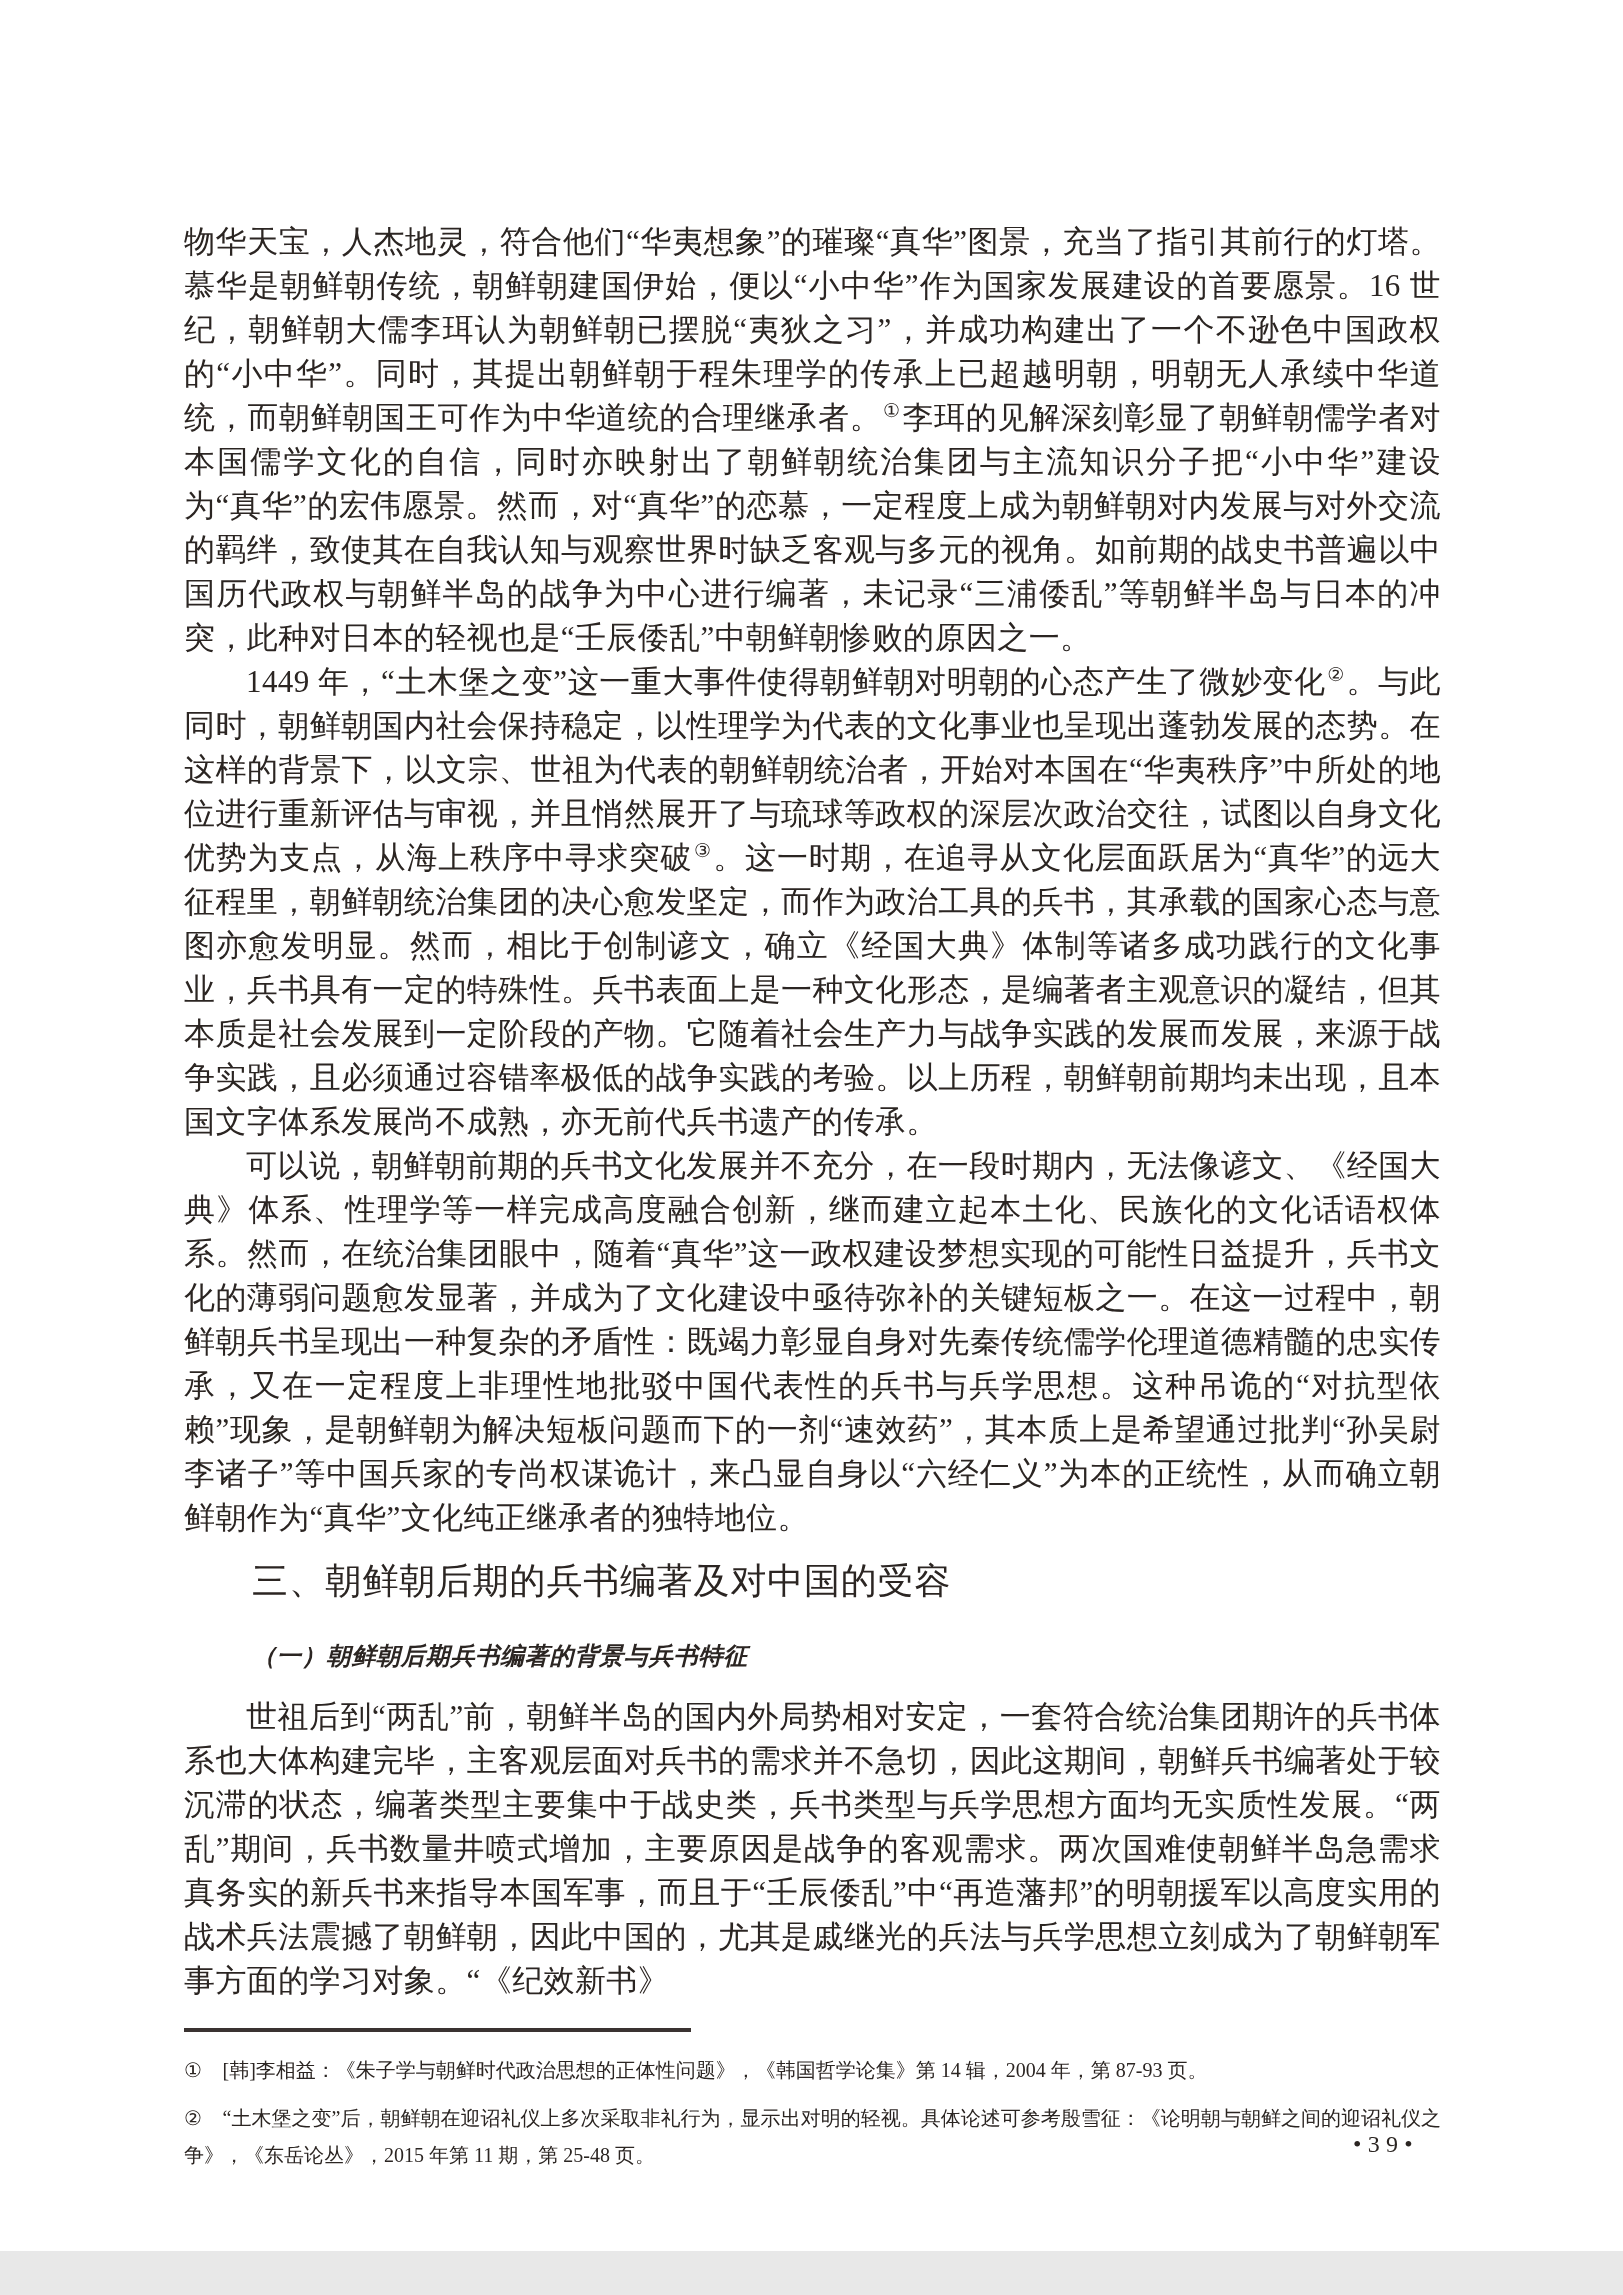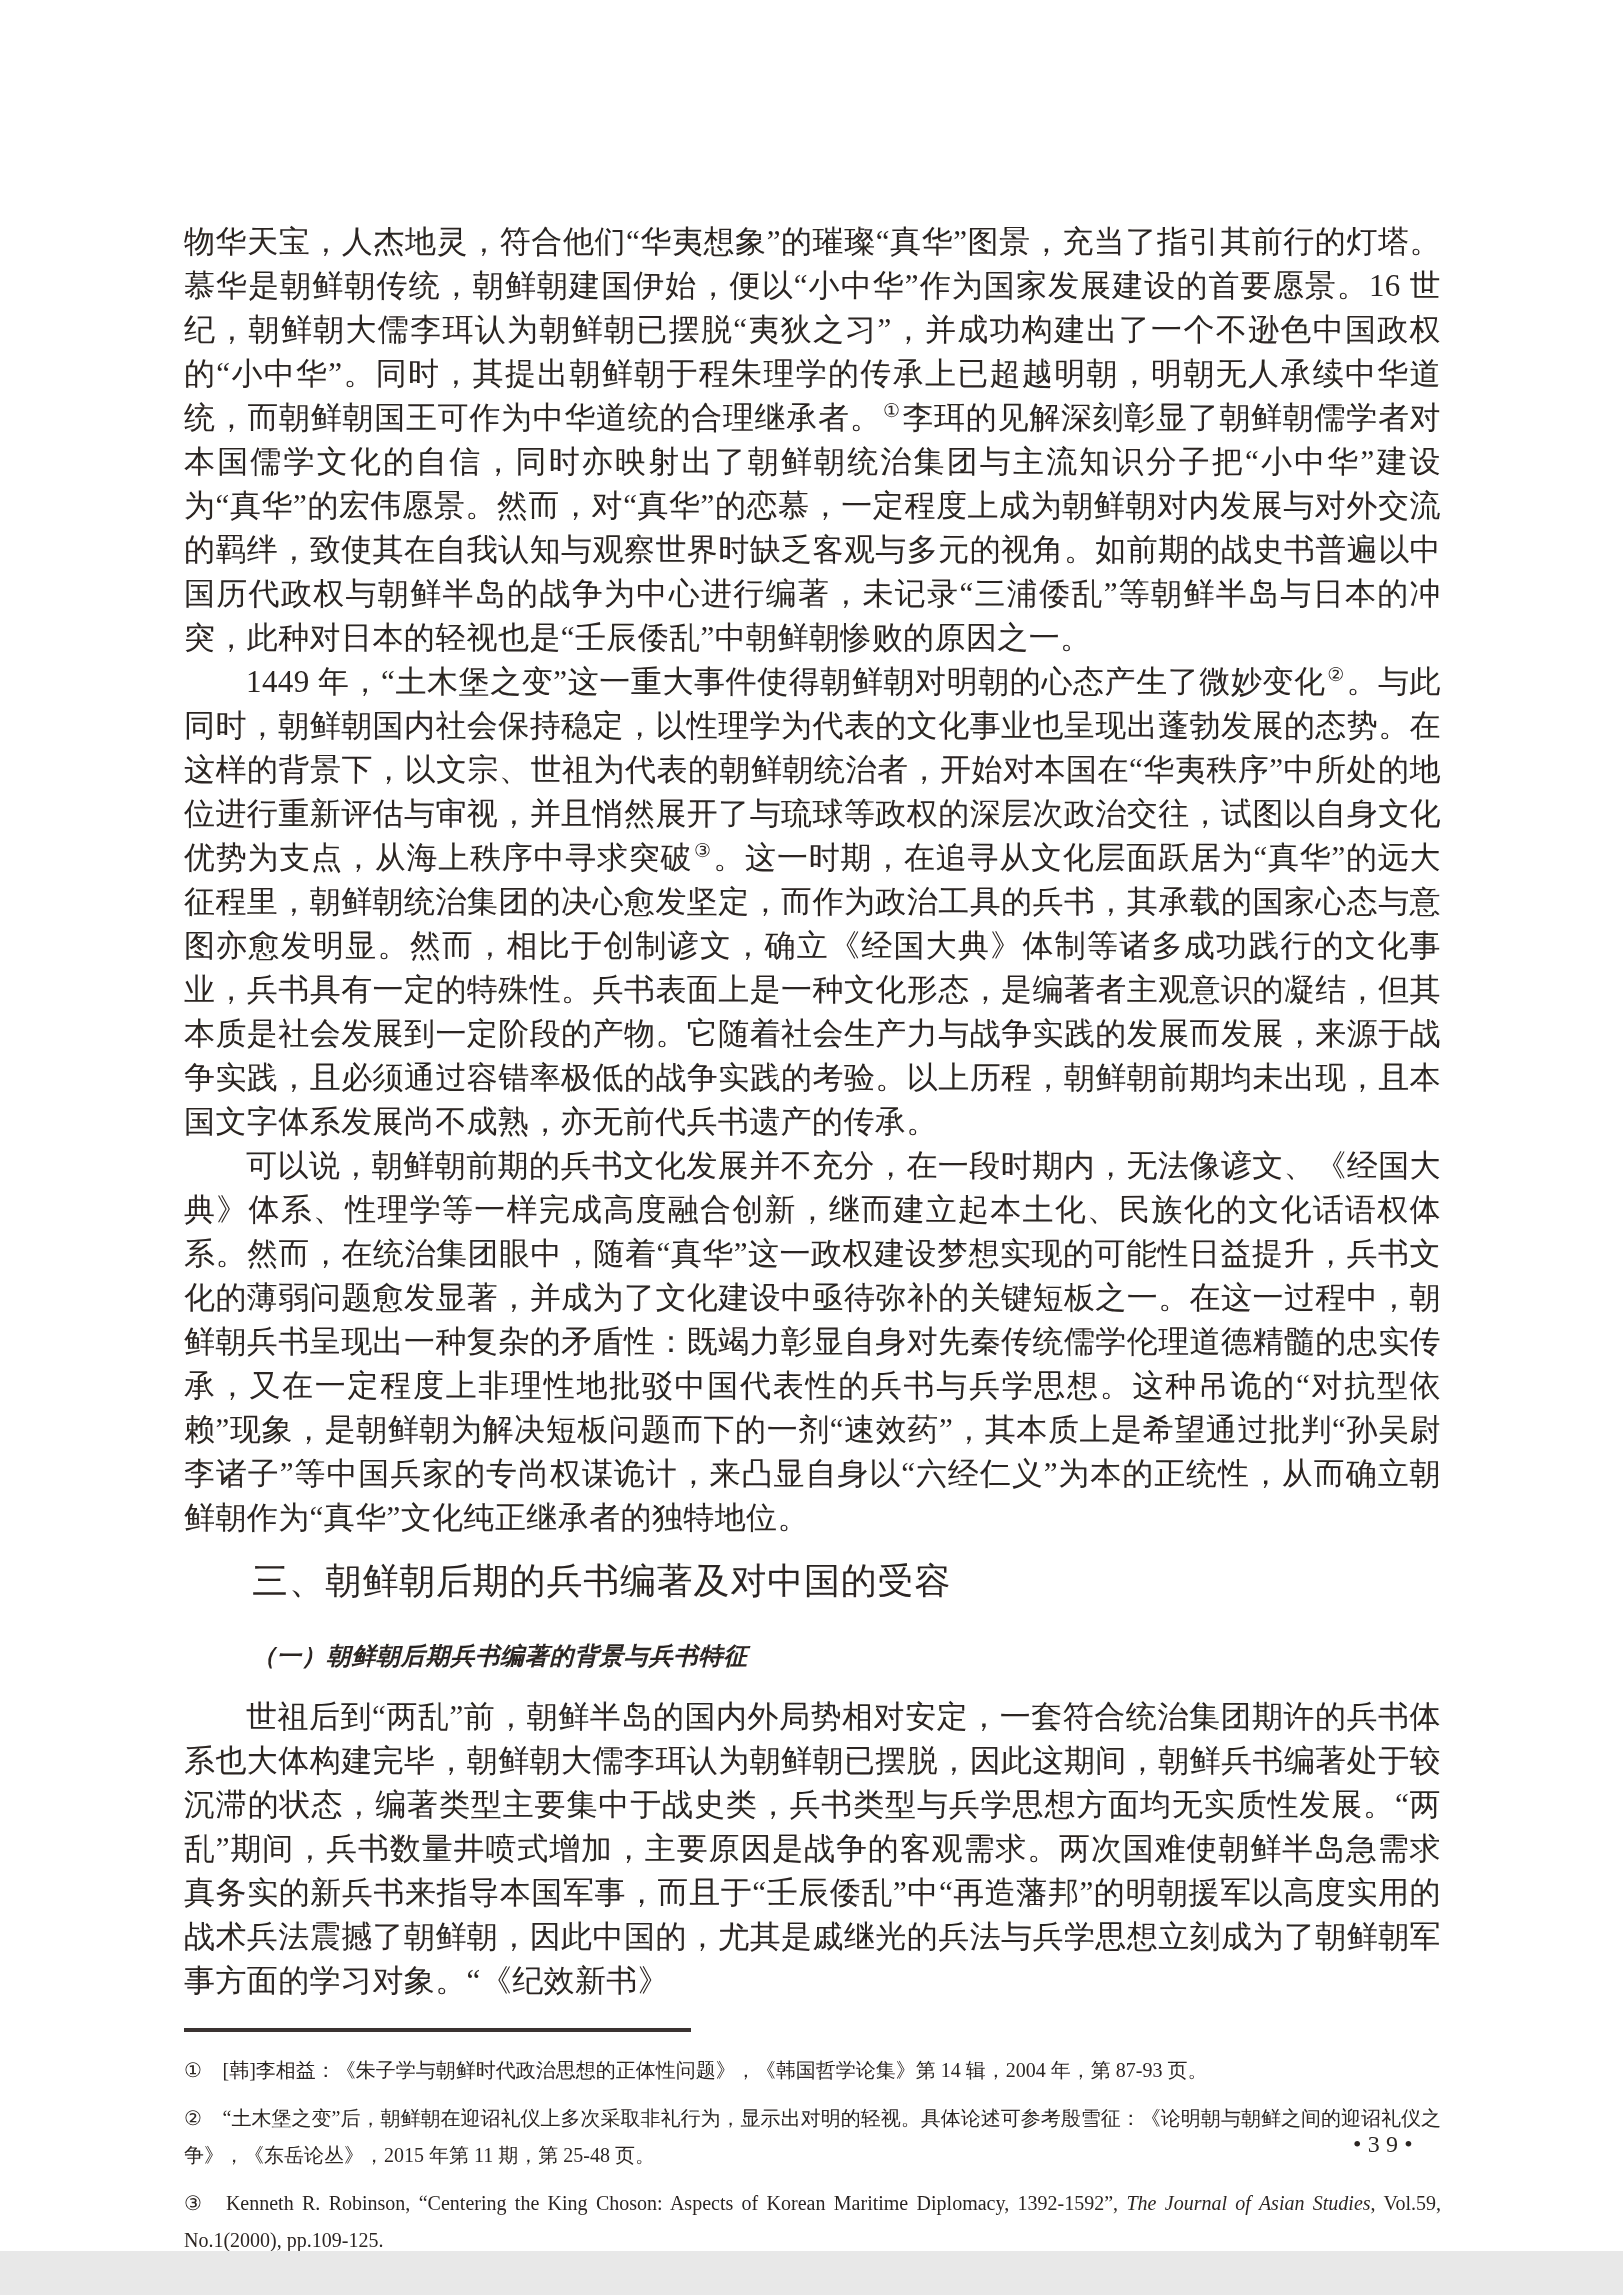--- a/index.html
+++ b/index.html
@@ -90,7 +90,7 @@
 
     <h3 class="subsection-heading">（一）朝鲜朝后期兵书编著的背景与兵书特征</h3>
 
-    <p class="para indent after-sub"><span>世祖后到“两乱”前，朝鲜半岛的国内外局势相对安定，一套符合统治集团期许的兵书体系也大体构建完毕，朝鲜朝大儒李珥认为朝鲜朝已摆脱，因此这期间，朝鲜兵书编著处于较沉滞的状态，编著类型主要集中于战史类，兵书类型与兵学思想方面均无实质性发展。“两乱”期间，兵书数量井喷式增加，主要原因是战争的客观需求。两次国难使朝鲜半岛急需求真务实的新兵书来指导本国军事，而且于“壬辰倭乱”中“再造藩邦”的明朝援军以高度实用的战术兵法震撼了朝鲜朝，因此中国的，尤其是戚继光的兵法与兵学思想立刻成为了朝鲜朝军事方面的学习对象。“《纪效新书》</span></p>
+    <p class="para indent after-sub"><span>世祖后到“两乱”前，朝鲜半岛的国内外局势相对安定，一套符合统治集团期许的兵书体系也大体构建完毕，主客观层面对兵书的需求并不急切，因此这期间，朝鲜兵书编著处于较沉滞的状态，编著类型主要集中于战史类，兵书类型与兵学思想方面均无实质性发展。“两乱”期间，兵书数量井喷式增加，主要原因是战争的客观需求。两次国难使朝鲜半岛急需求真务实的新兵书来指导本国军事，而且于“壬辰倭乱”中“再造藩邦”的明朝援军以高度实用的战术兵法震撼了朝鲜朝，因此中国的，尤其是戚继光的兵法与兵学思想立刻成为了朝鲜朝军事方面的学习对象。“《纪效新书》</span></p>
 
     <hr class="footnote-sep">
 

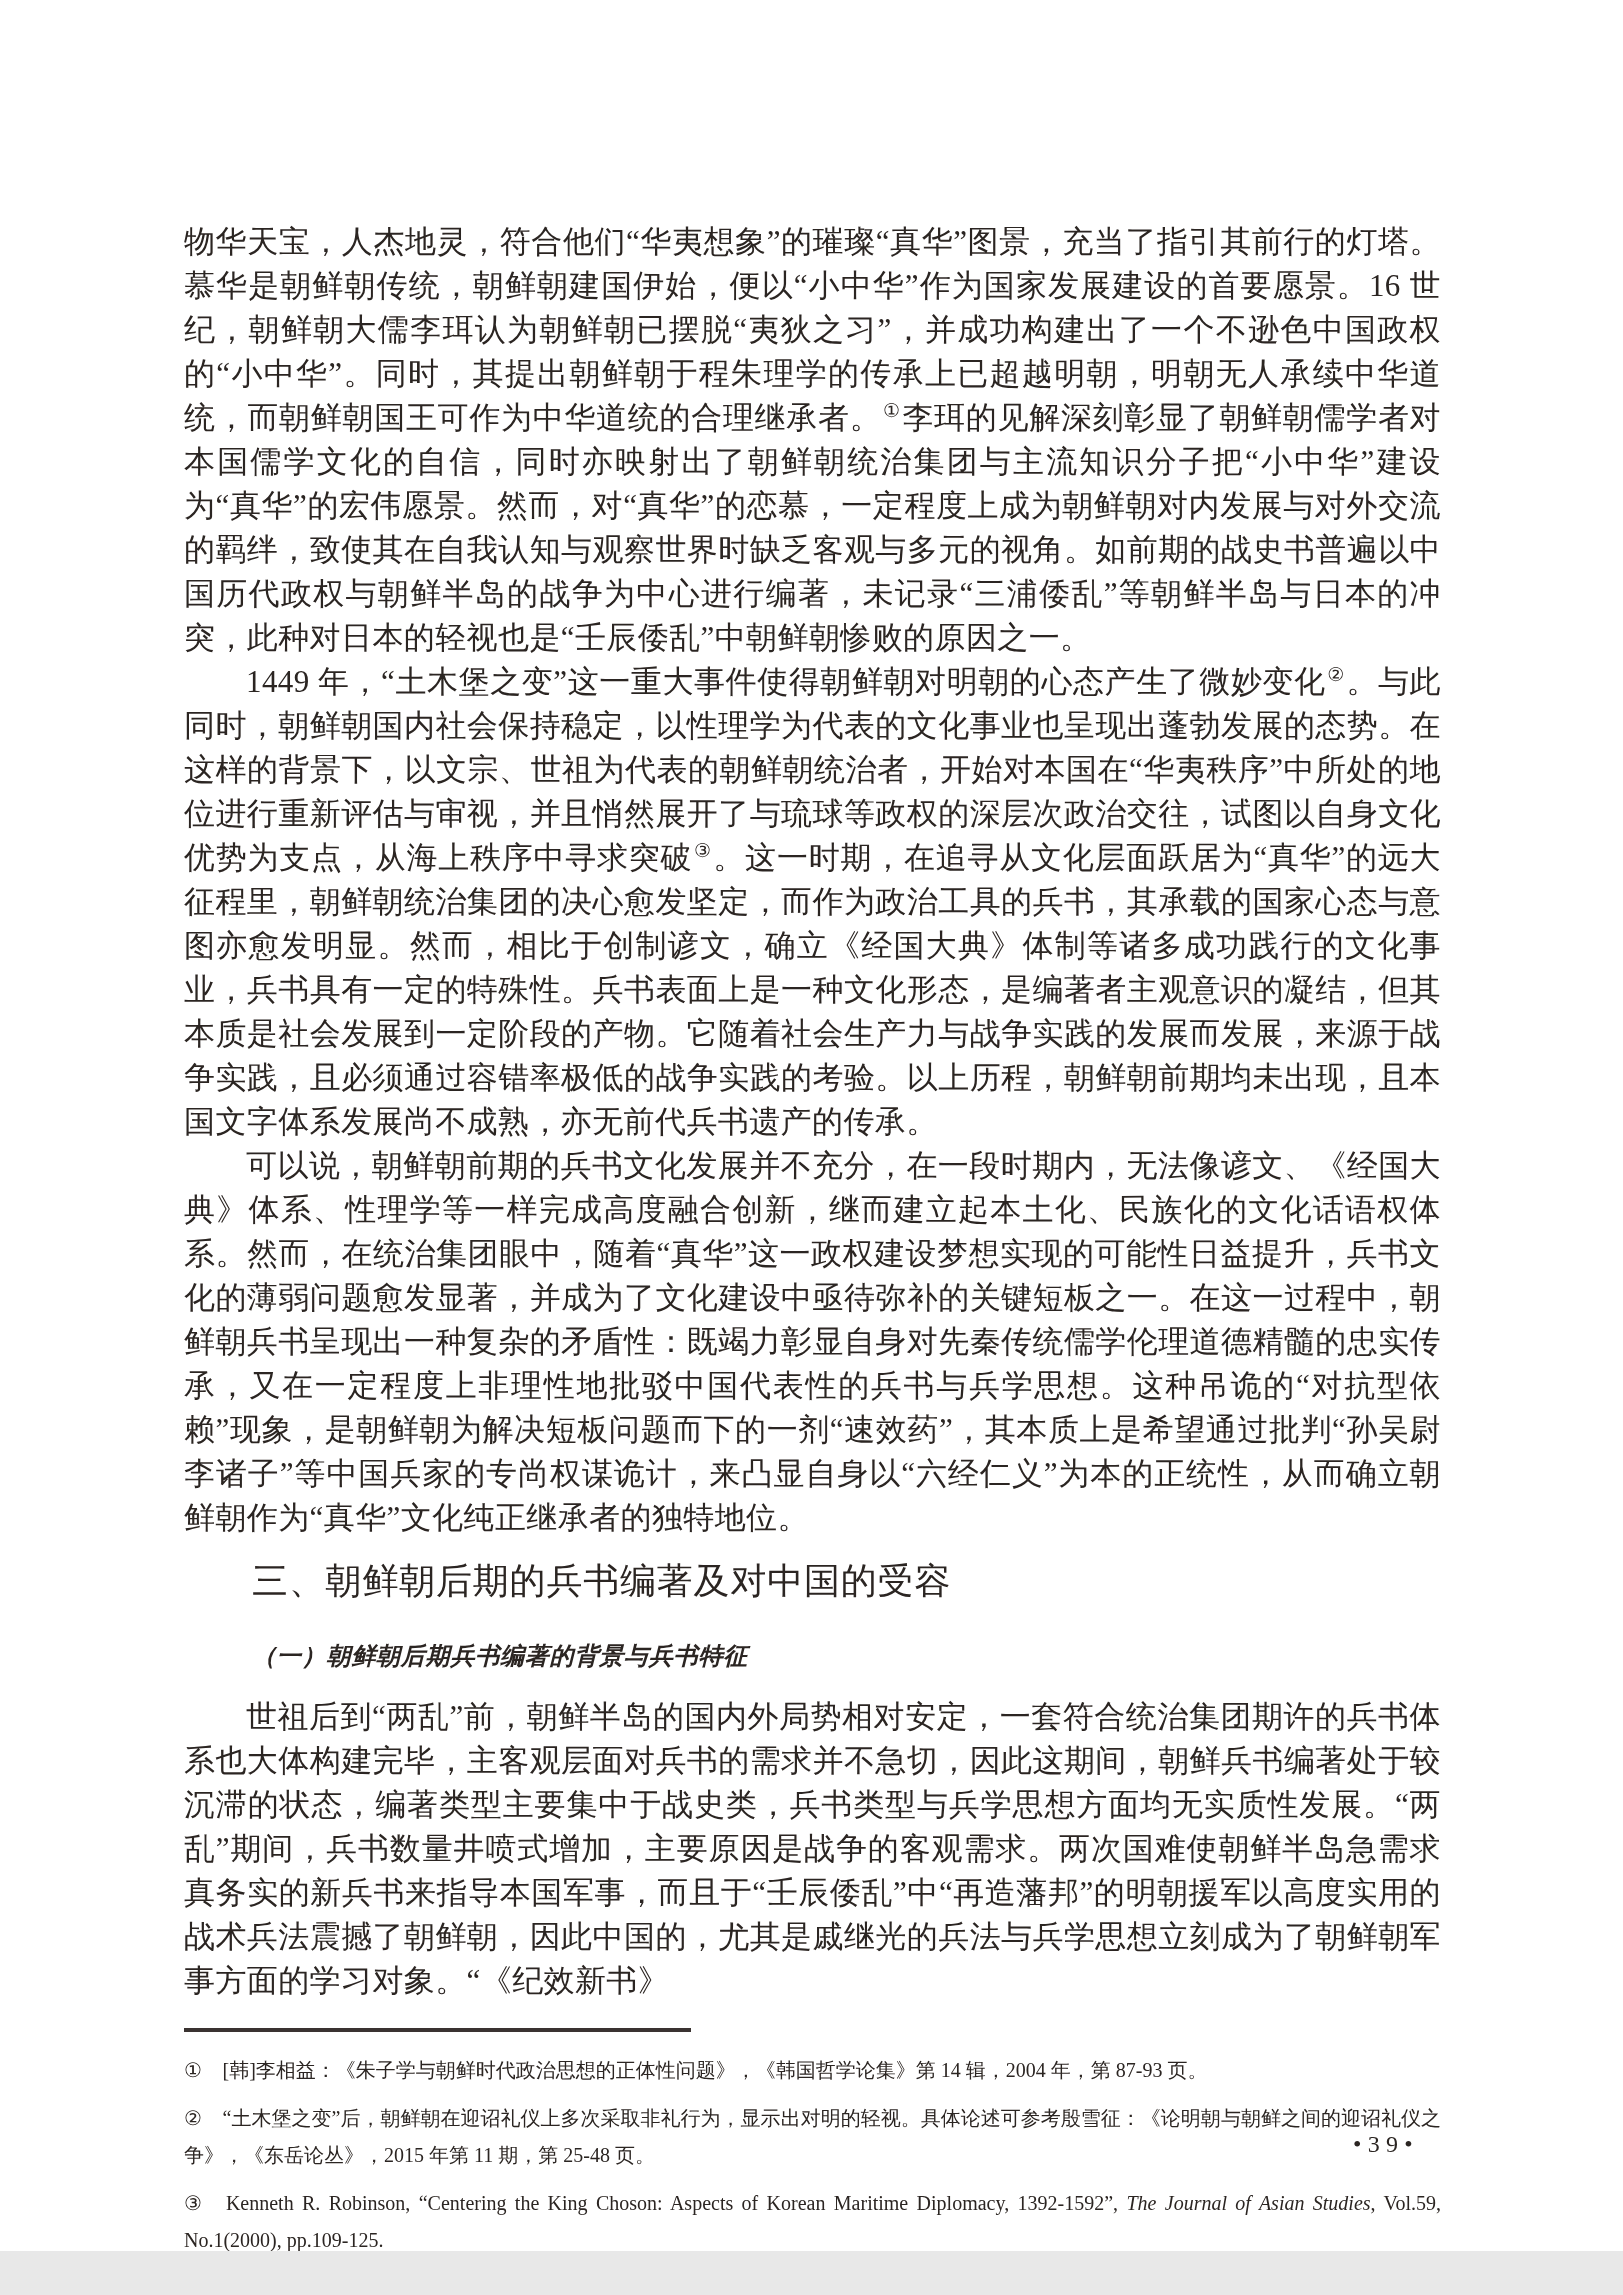--- a/index.html
+++ b/index.html
@@ -102,9 +102,6 @@
       <span class="fn-marker">②</span><span class="fn-text"><span>“土木堡之变”后，朝鲜朝在迎诏礼仪上多次采取非礼行为，显示出对明的轻视。具体论述可参考殷雪征：《论明朝与朝鲜之间的迎诏礼仪之争》，《东岳论丛》，2015 年第 11 期，第 25-48 页。</span></span>
     </div>
 
-    <div class="footnote">
-      <span class="fn-marker">③</span><span class="fn-text"><span>Kenneth R. Robinson, “Centering the King Choson: Aspects of Korean Maritime Diplomacy, 1392-1592”, </span><span class="italic">The Journal of Asian Studies</span><span>, Vol.59, No.1(2000), pp.109-125.</span></span>
-    </div>
 
   </div>
 

